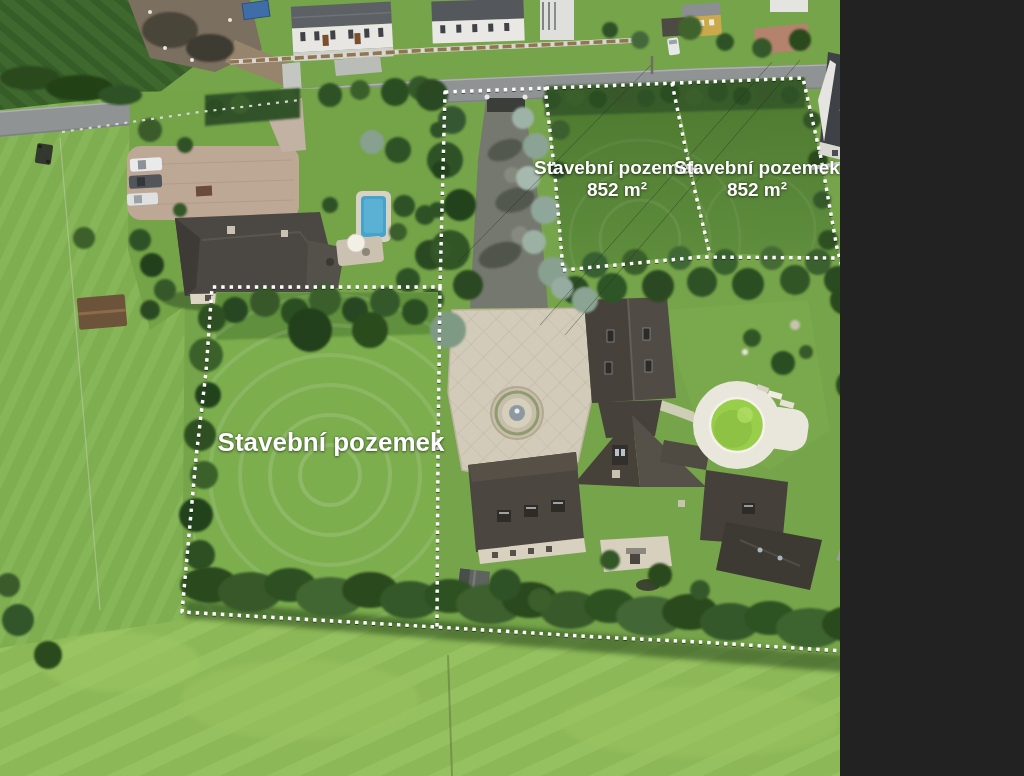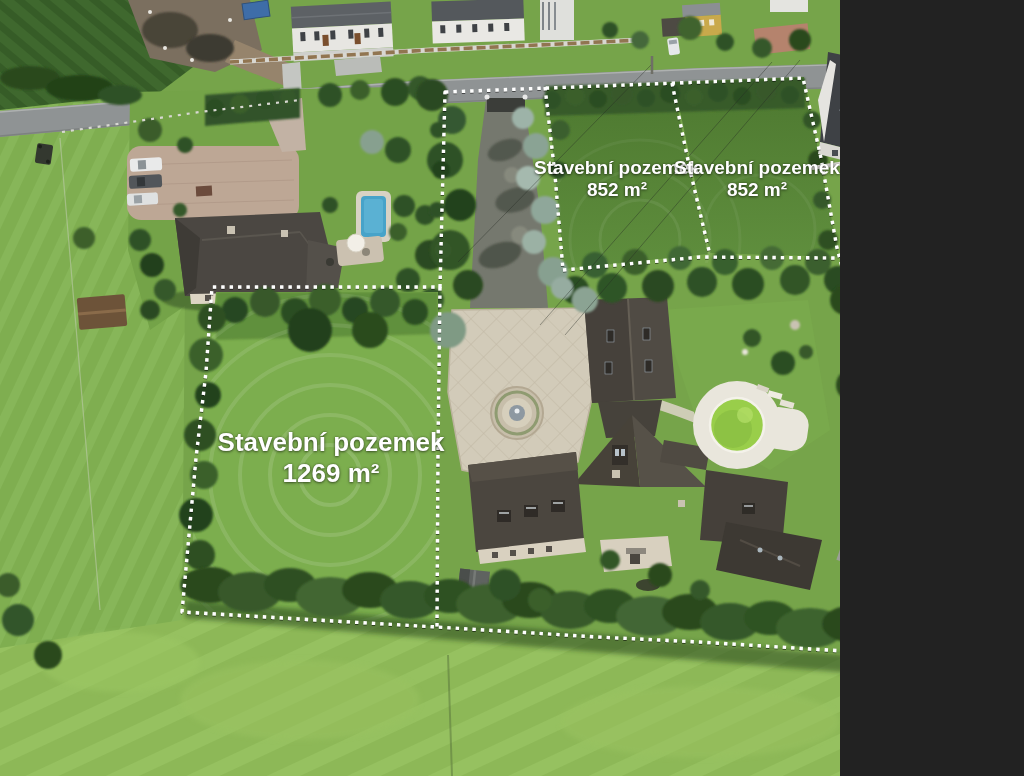--- a/index.html
+++ b/index.html
@@ -588,7 +588,6 @@
 </div>
 <div class="plot-label pl-big" style="left:206px;top:427px;width:250px;">
   <div>Stavební pozemek</div>
-  <div>1269 m²</div>
 </div>
 
 </div>

